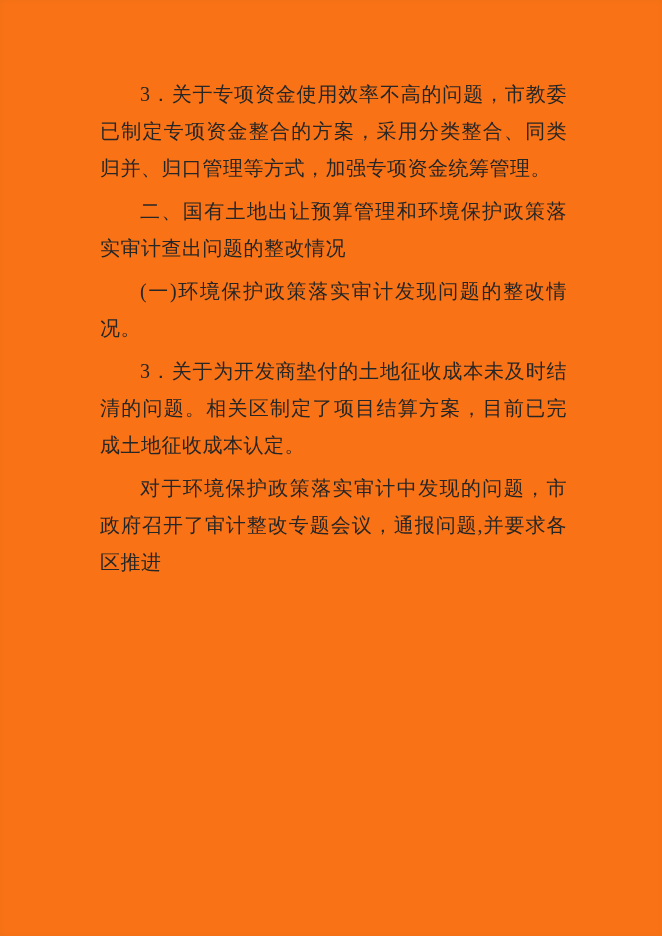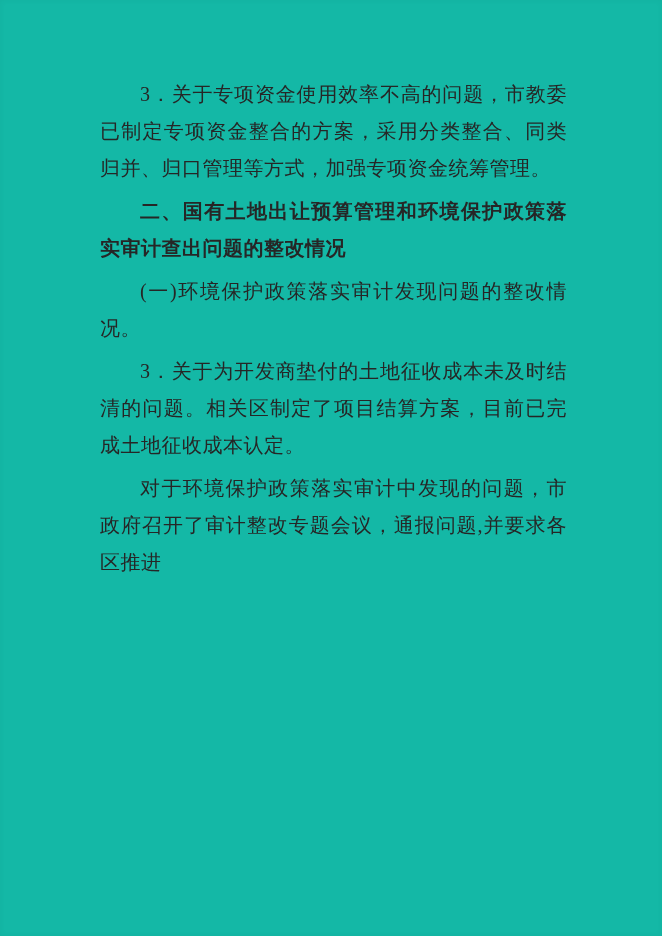--- a/index.html
+++ b/index.html
@@ -12,7 +12,7 @@
     width: 662px;
     height: 936px;
     margin: 0 auto;
-    background: #14b8a6;
+    background: #f97316;
     box-sizing: border-box;
     padding: 76px 95px 0 100px;
     overflow: hidden;

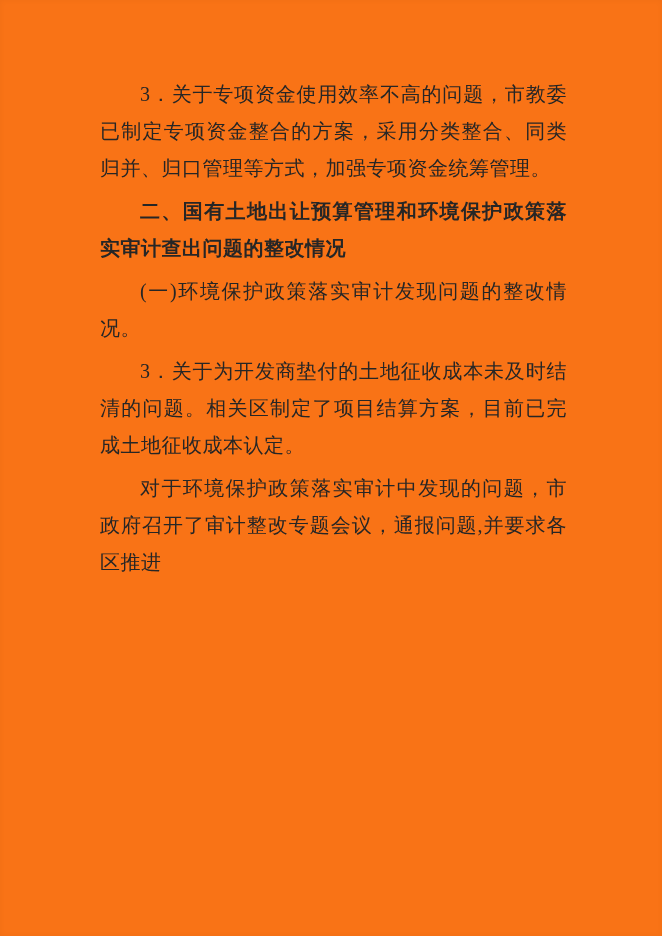--- a/index.html
+++ b/index.html
@@ -33,7 +33,7 @@
     word-break: break-all;
   }
   .heading {
-    font-weight: bold;
+    font-weight: normal;
   }
 </style>
 </head>

